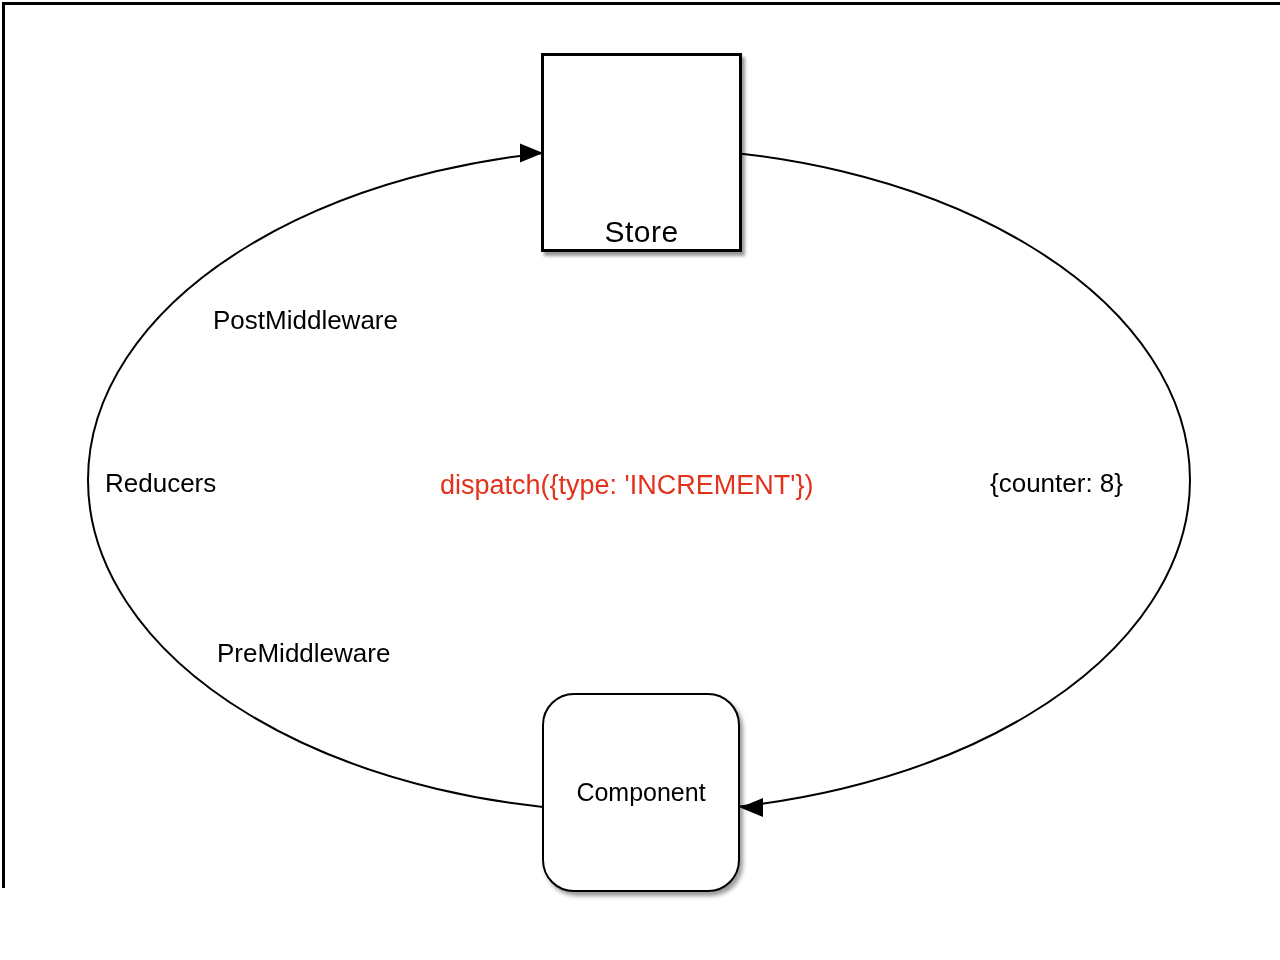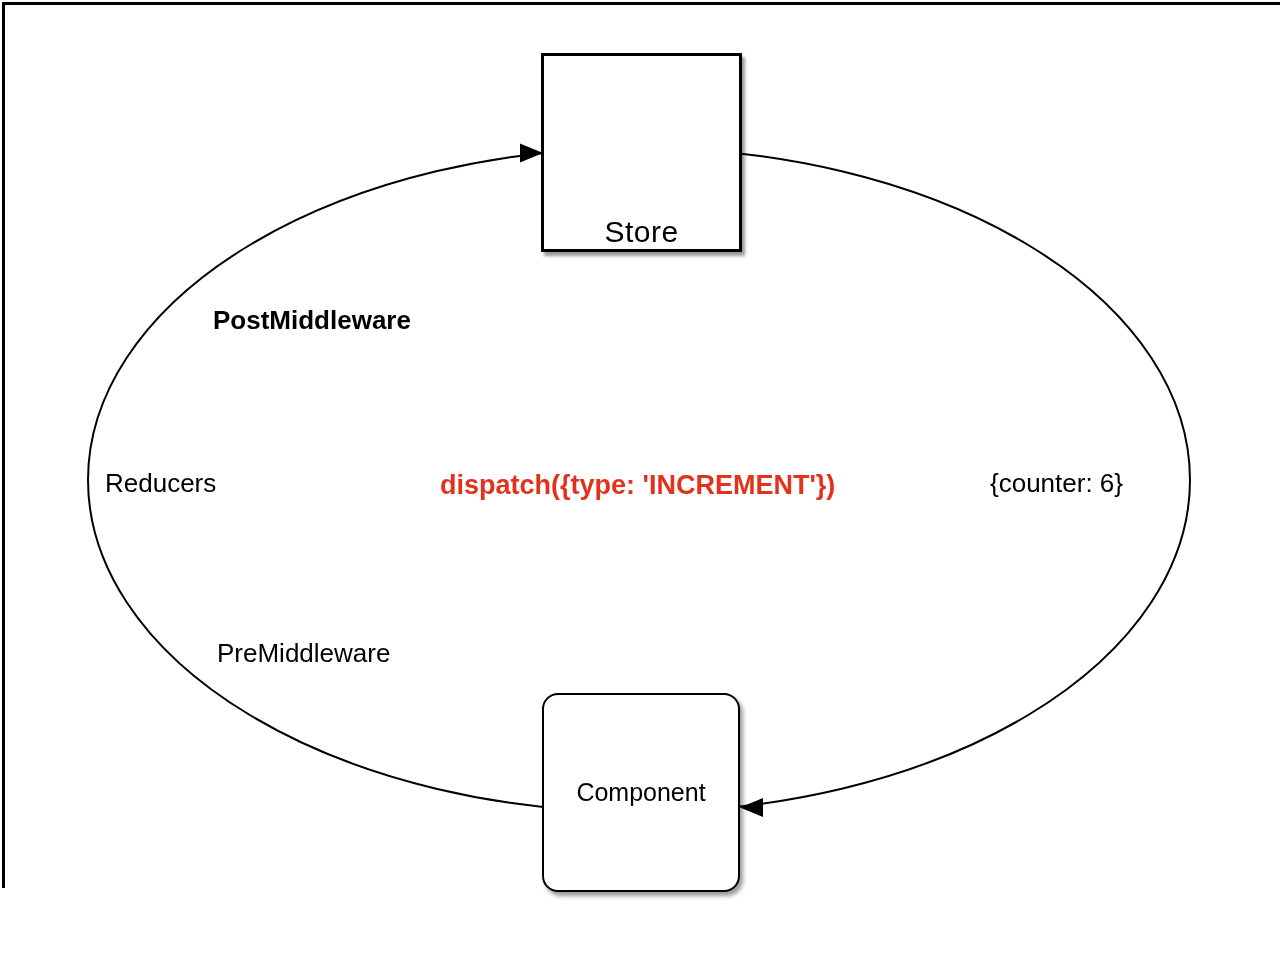--- a/index.html
+++ b/index.html
@@ -79,7 +79,7 @@
     white-space: nowrap;
     line-height: 1.2;
   }
-  .lbl-post      { left: 213px; top: 305px; font-weight: bold; }
+  .lbl-post      { left: 213px; top: 305px; }
   .lbl-reducers  { left: 105px; top: 468px; text-align: right; }
   .lbl-pre       { left: 217px; top: 638px; }
   .lbl-counter   { left: 990px; top: 468px; }

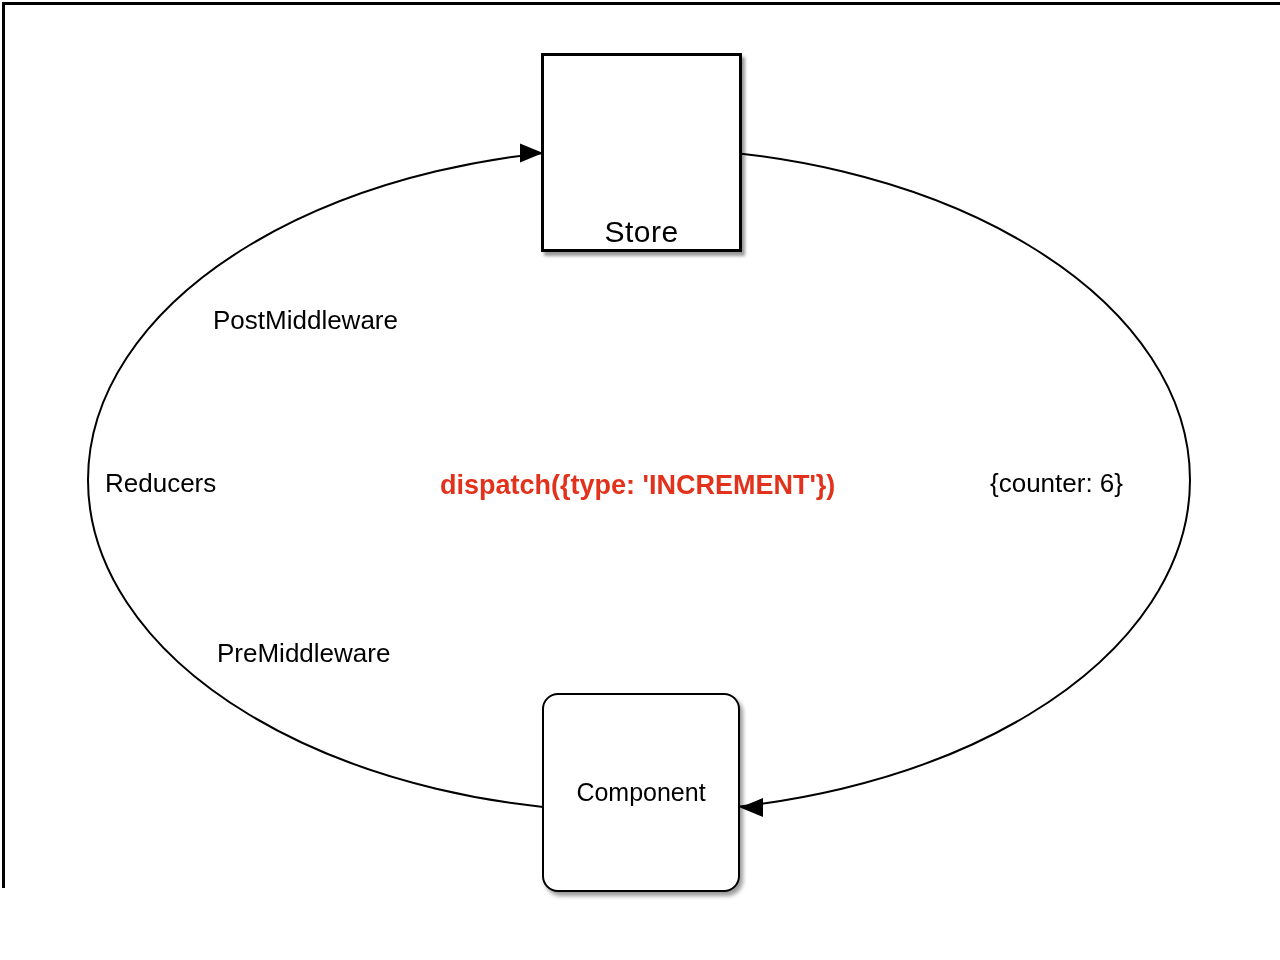--- a/index.html
+++ b/index.html
@@ -86,7 +86,7 @@
   .lbl-dispatch  {
     left: 440px;
     top: 469px;
-    font-weight: bold;
+    font-weight: normal;
     font-size: 27px;
     color: #e2321c; 
   }

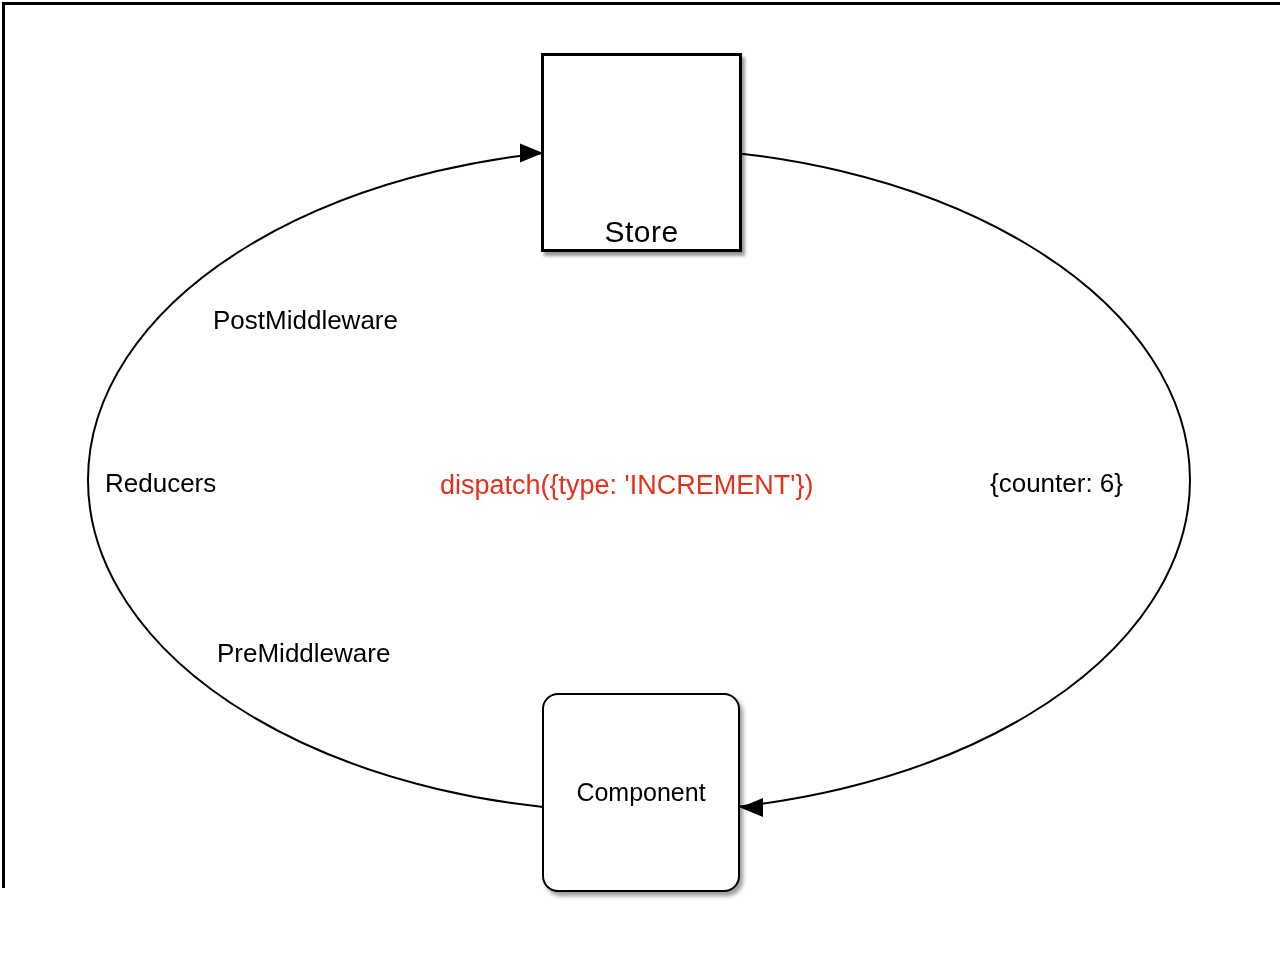--- a/index.html
+++ b/index.html
@@ -114,7 +114,7 @@
 <div class="lbl lbl-post">PostMiddleware</div>
 <div class="lbl lbl-reducers">Reducers</div>
 <div class="lbl lbl-pre">PreMiddleware</div>
-<div class="lbl lbl-counter">{counter: 6}</div>
+<div class="lbl lbl-counter">{counter: 8}</div>
 <div class="lbl lbl-dispatch">dispatch({type: 'INCREMENT'})</div>
 
 </body></html>

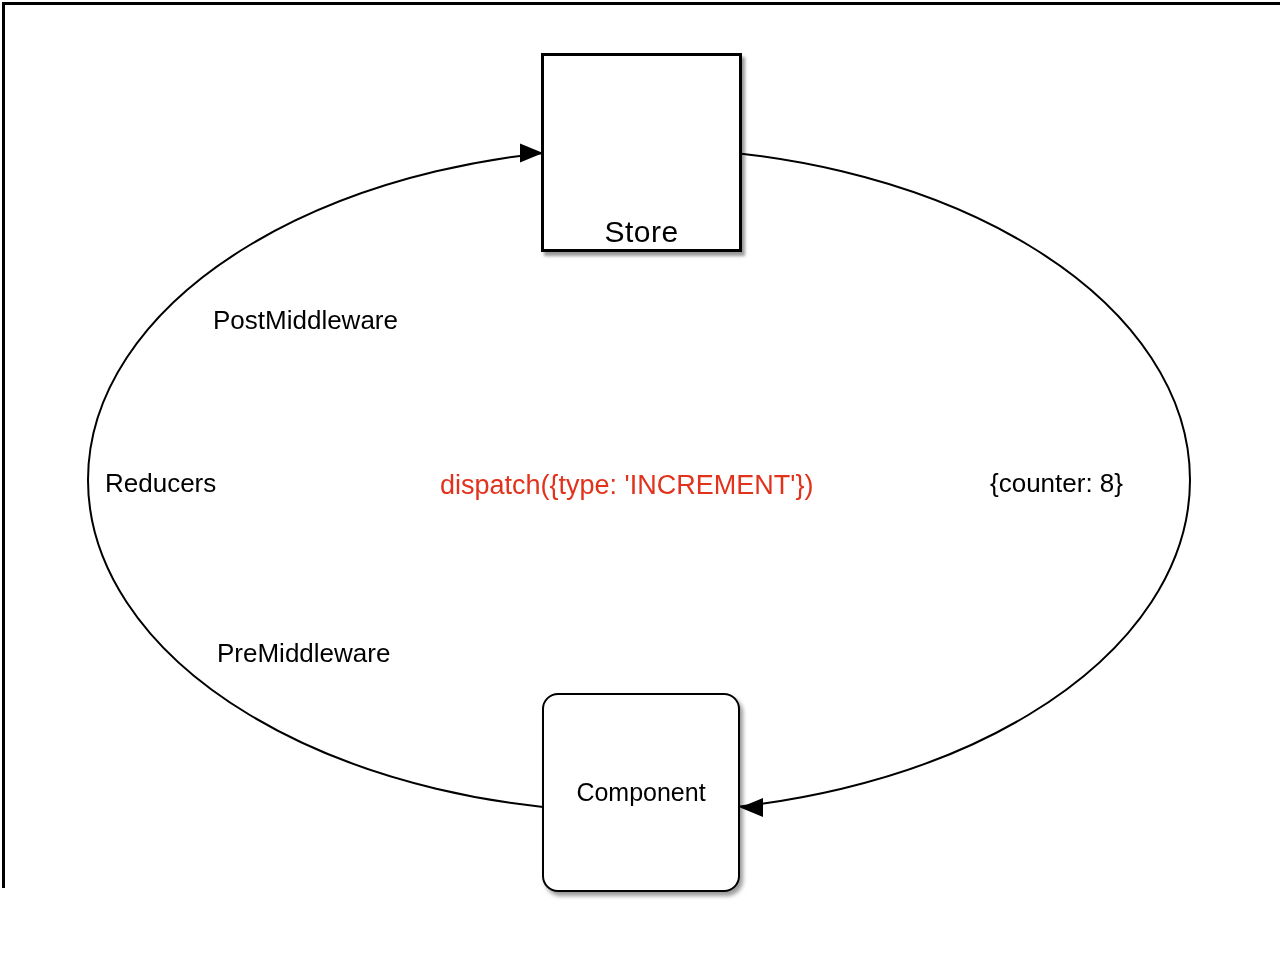--- a/index.html
+++ b/index.html
@@ -60,7 +60,7 @@
     height: 195px;
     background: #ffffff;
     border: 2.5px solid #000000;
-    border-radius: 16px;
+    border-radius: 32px;
     box-shadow: 3px 4px 4px rgba(0,0,0,0.40);
     display: flex;
     flex-direction: column;

